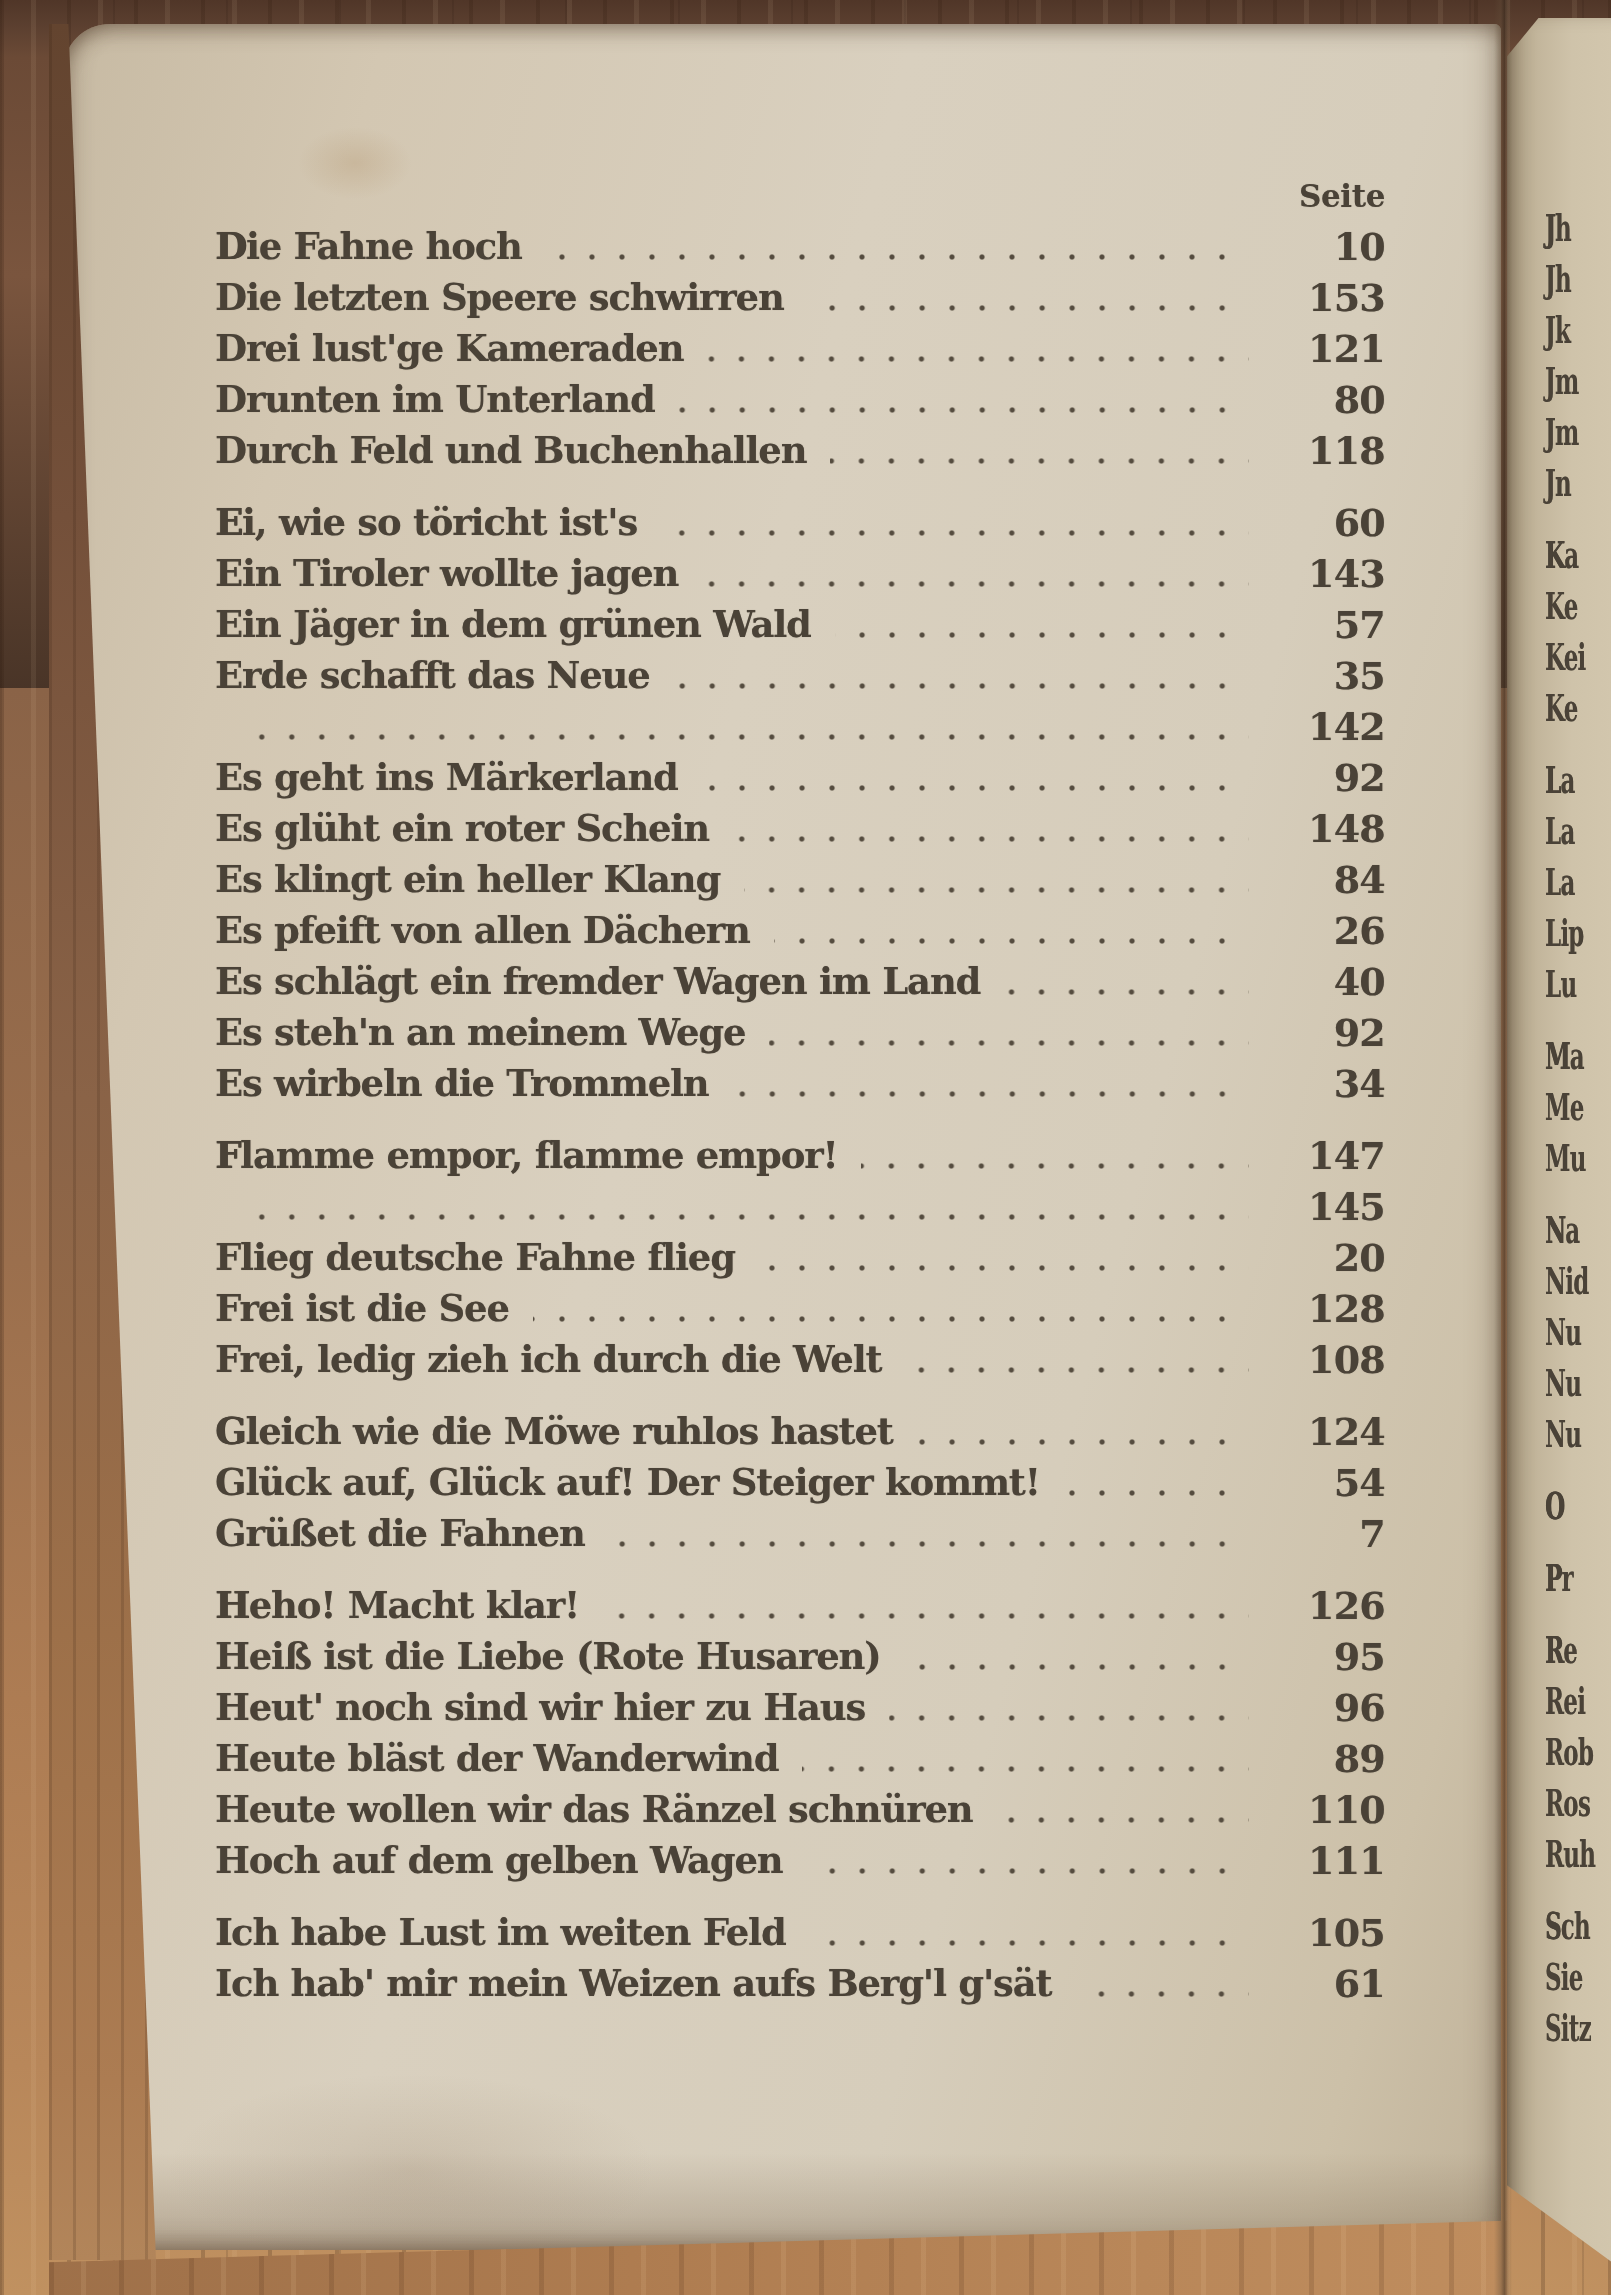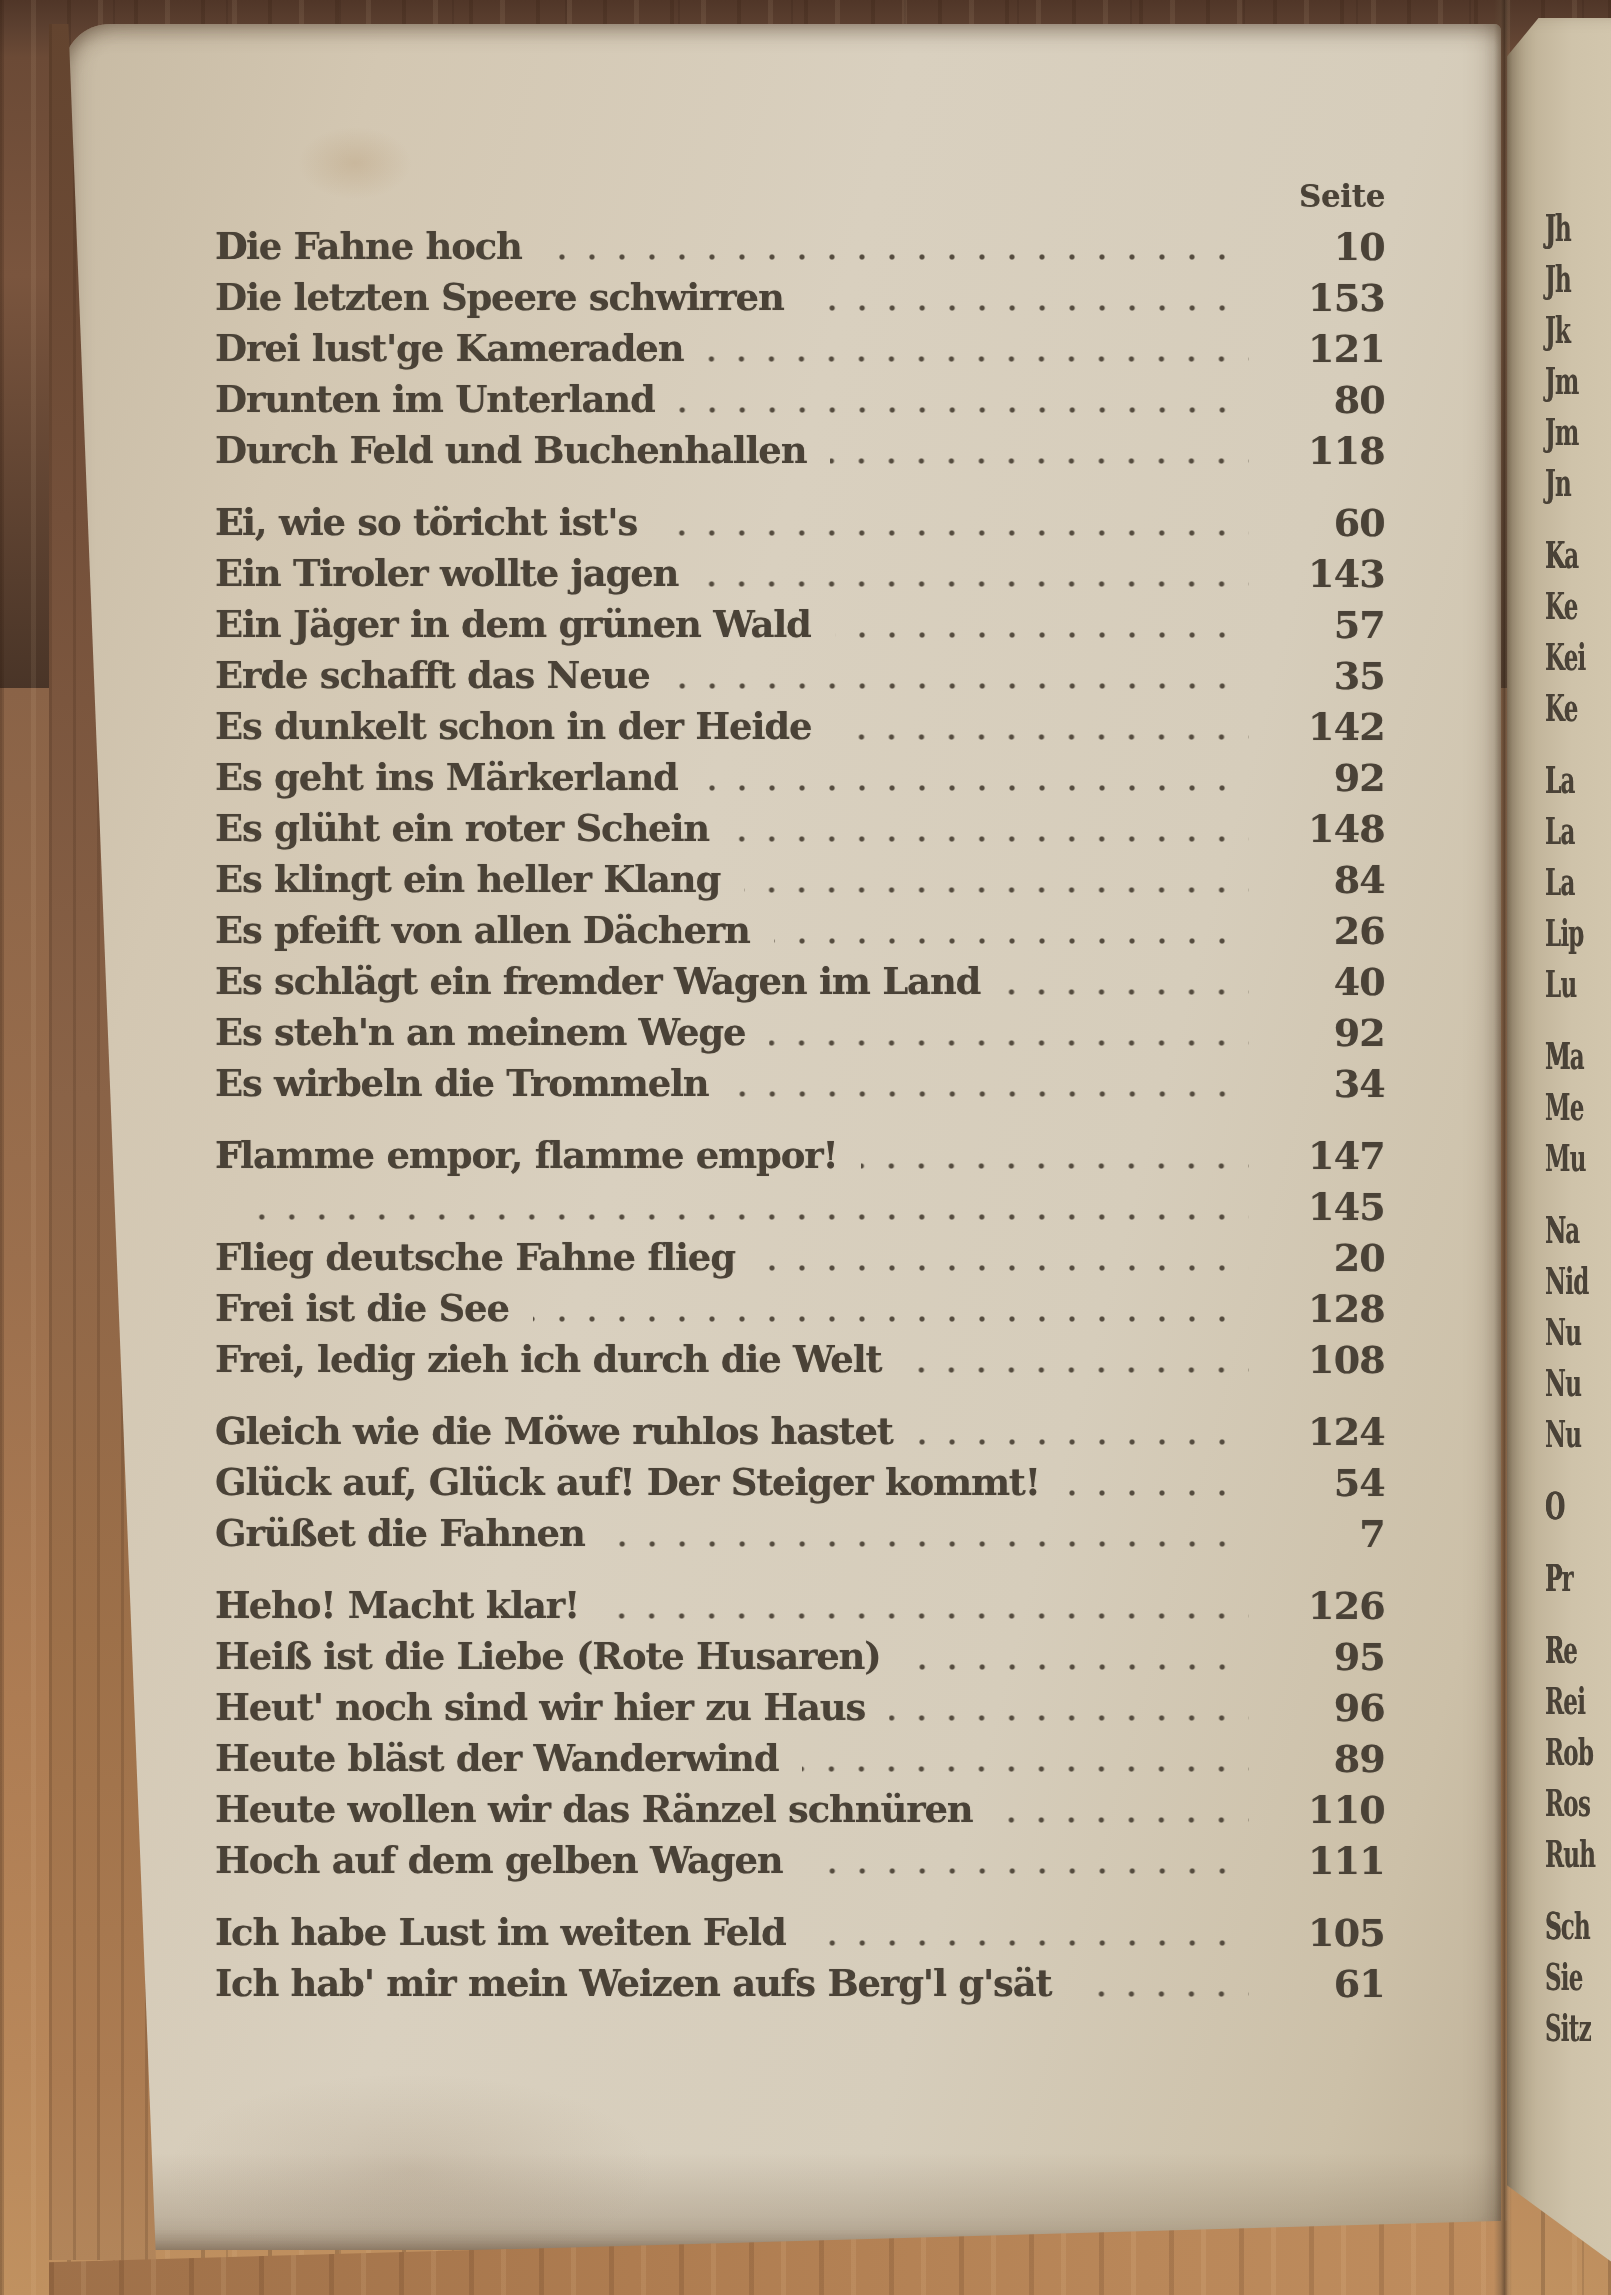--- a/index.html
+++ b/index.html
@@ -147,7 +147,6 @@
     <span class="num">35</span>
   </div>
           <div class="row">
-    <span class="title">Es dunkelt schon in der Heide</span>
     <span class="leader"></span>
     <span class="num">142</span>
   </div>

